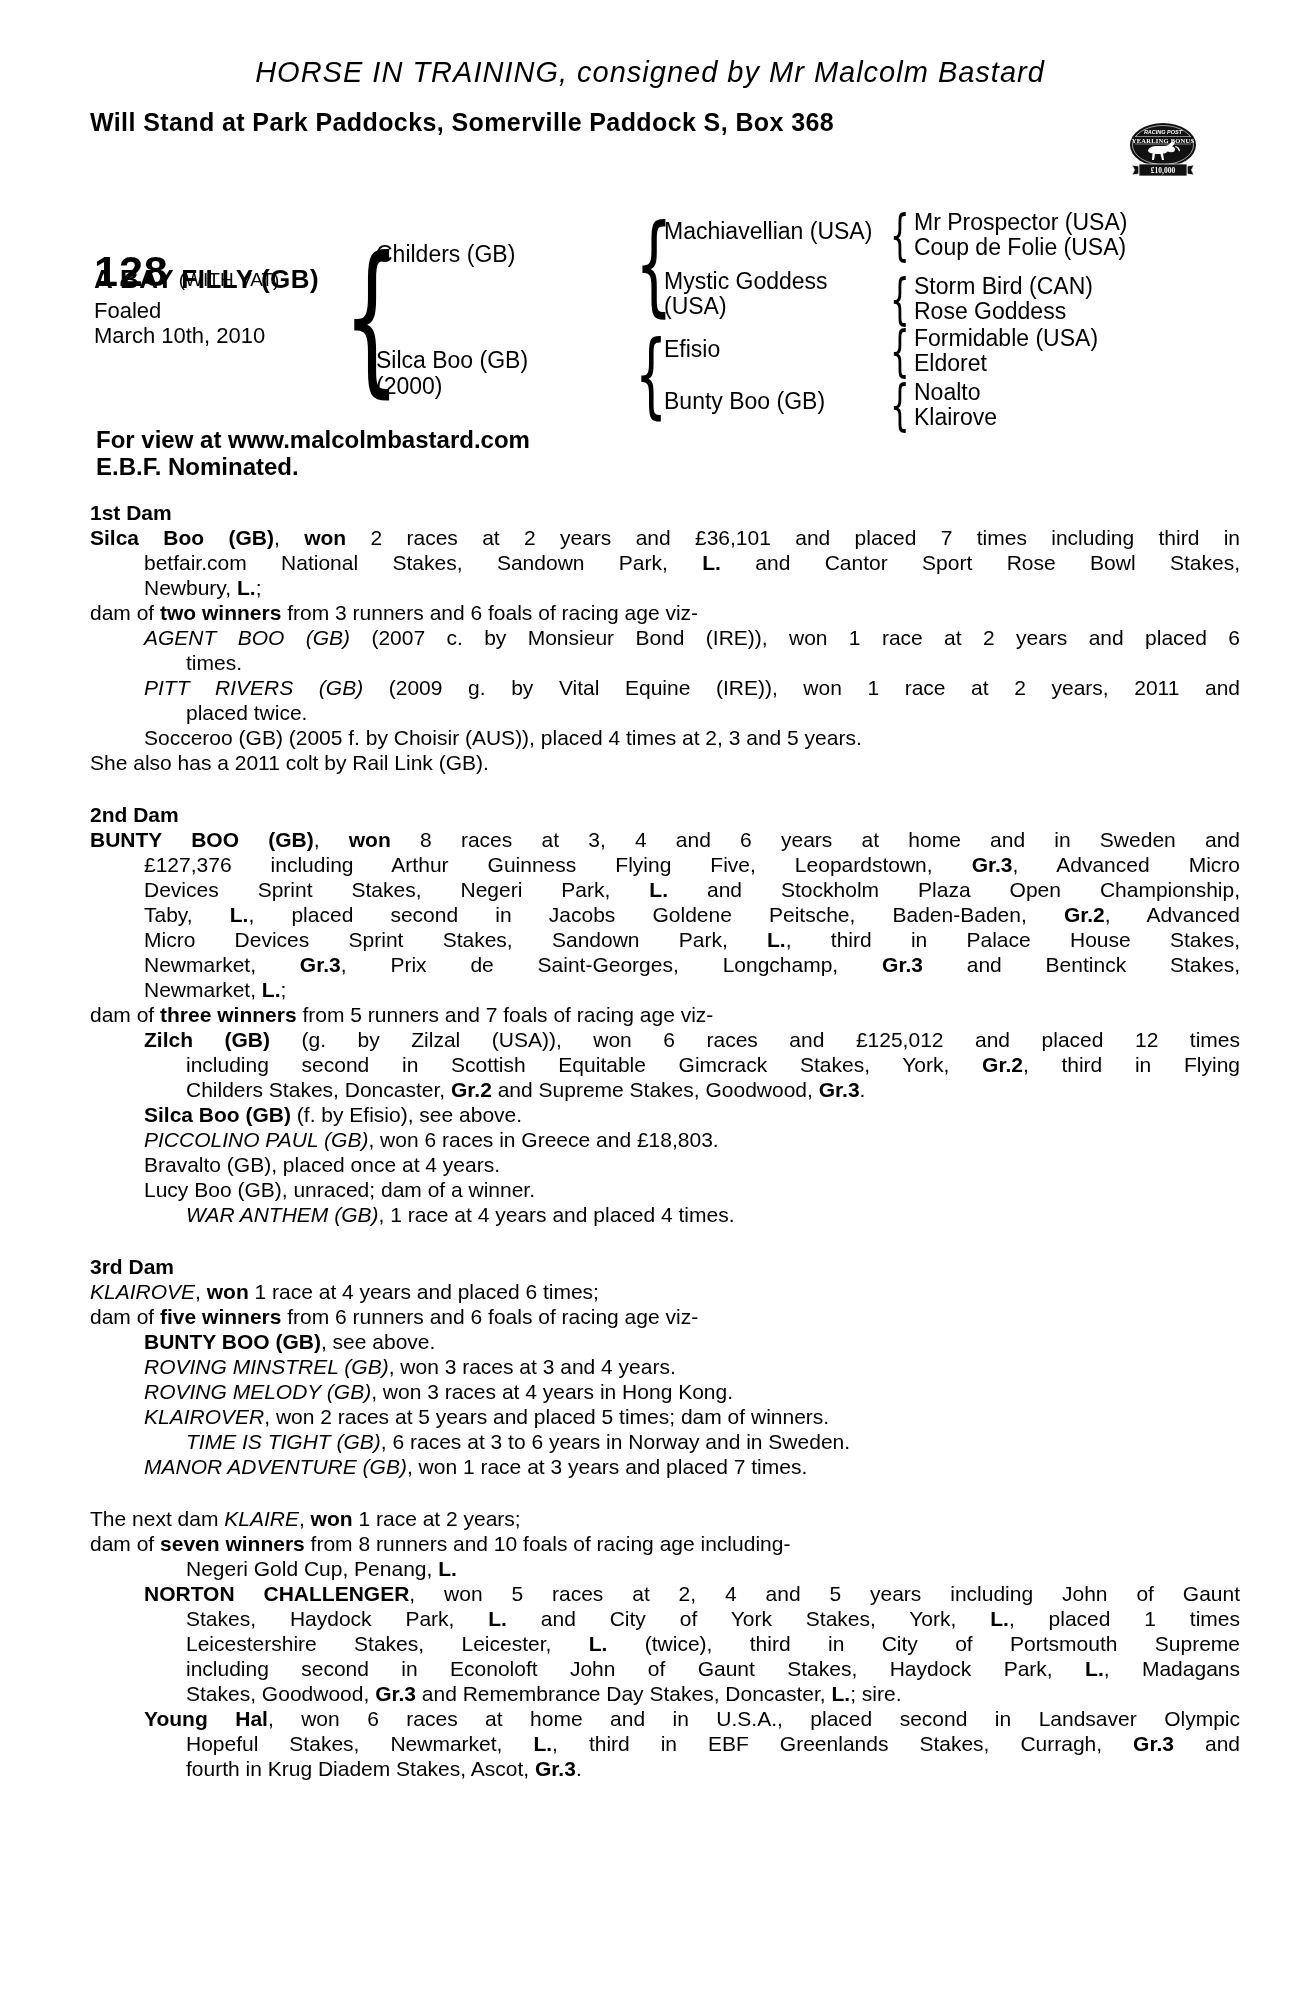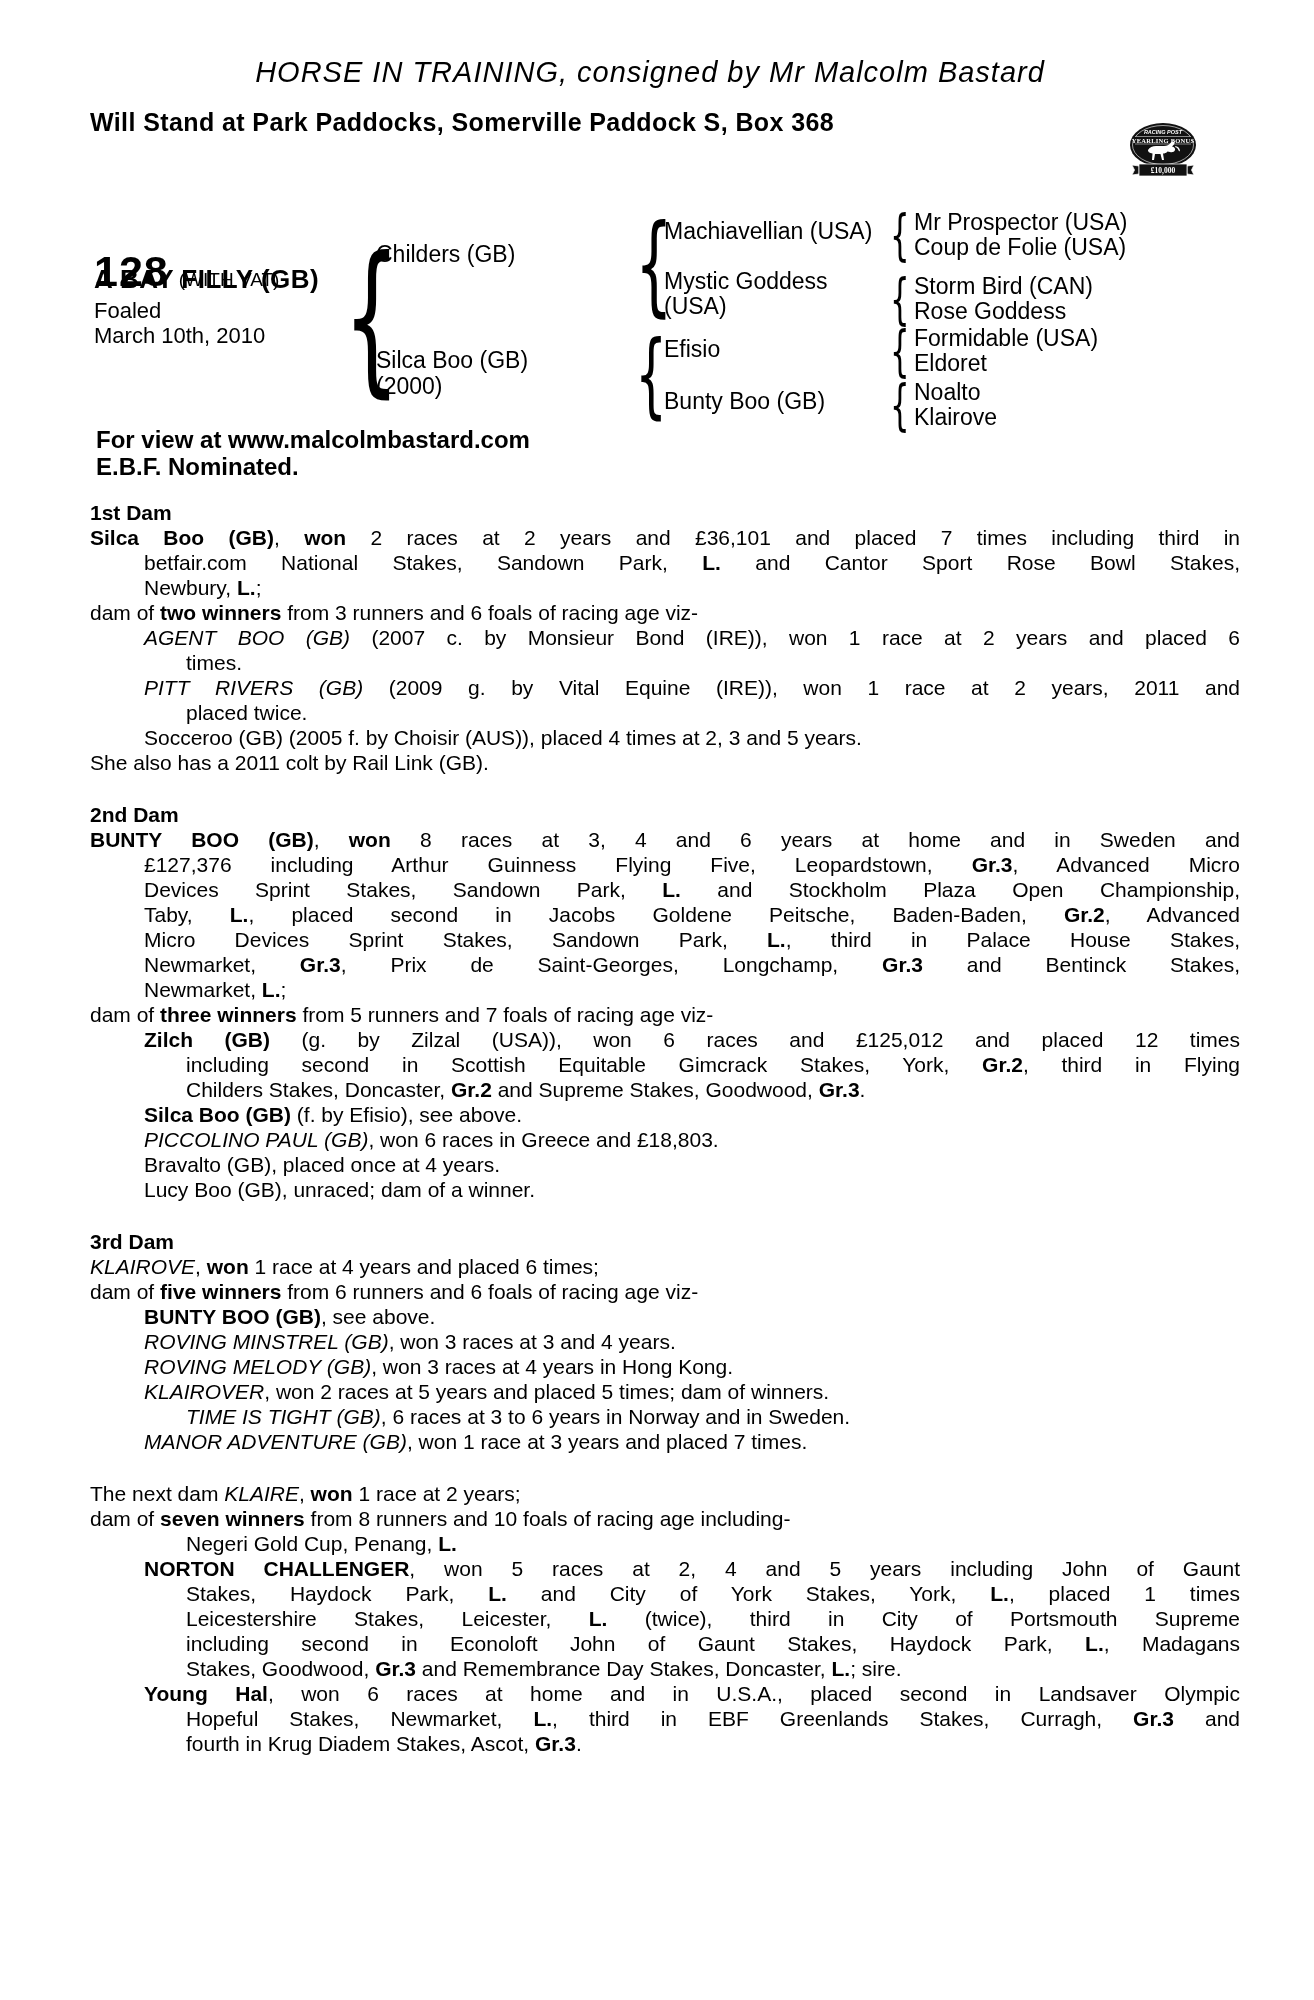--- a/index.html
+++ b/index.html
@@ -130,7 +130,7 @@
       <div class="sec-h">2nd Dam</div>
       <div class="tline" style="padding-left: 0px;"><span class="b">BUNTY BOO (GB)</span><span>, </span><span class="b">won</span><span> 8 races at 3, 4 and 6 years at home and in Sweden and</span></div>
       <div class="tline" style="padding-left: 54px;"><span>£127,376 including Arthur Guinness Flying Five, Leopardstown, </span><span class="b">Gr.3</span><span>, Advanced Micro</span></div>
-      <div class="tline" style="padding-left: 54px;"><span>Devices Sprint Stakes, Sandown Park, </span><span class="b">L.</span><span> and Stockholm Plaza Open Championship,</span></div>
+      <div class="tline" style="padding-left: 54px;"><span>Devices Sprint Stakes, Negeri Park, </span><span class="b">L.</span><span> and Stockholm Plaza Open Championship,</span></div>
       <div class="tline" style="padding-left: 54px;"><span>Taby, </span><span class="b">L.</span><span>, placed second in Jacobs Goldene Peitsche, Baden-Baden, </span><span class="b">Gr.2</span><span>, Advanced</span></div>
       <div class="tline" style="padding-left: 54px;"><span>Micro Devices Sprint Stakes, Sandown Park, </span><span class="b">L.</span><span>, third in Palace House Stakes,</span></div>
       <div class="tline" style="padding-left: 54px;"><span>Newmarket, </span><span class="b">Gr.3</span><span>, Prix de Saint-Georges, Longchamp, </span><span class="b">Gr.3</span><span> and Bentinck Stakes,</span></div>

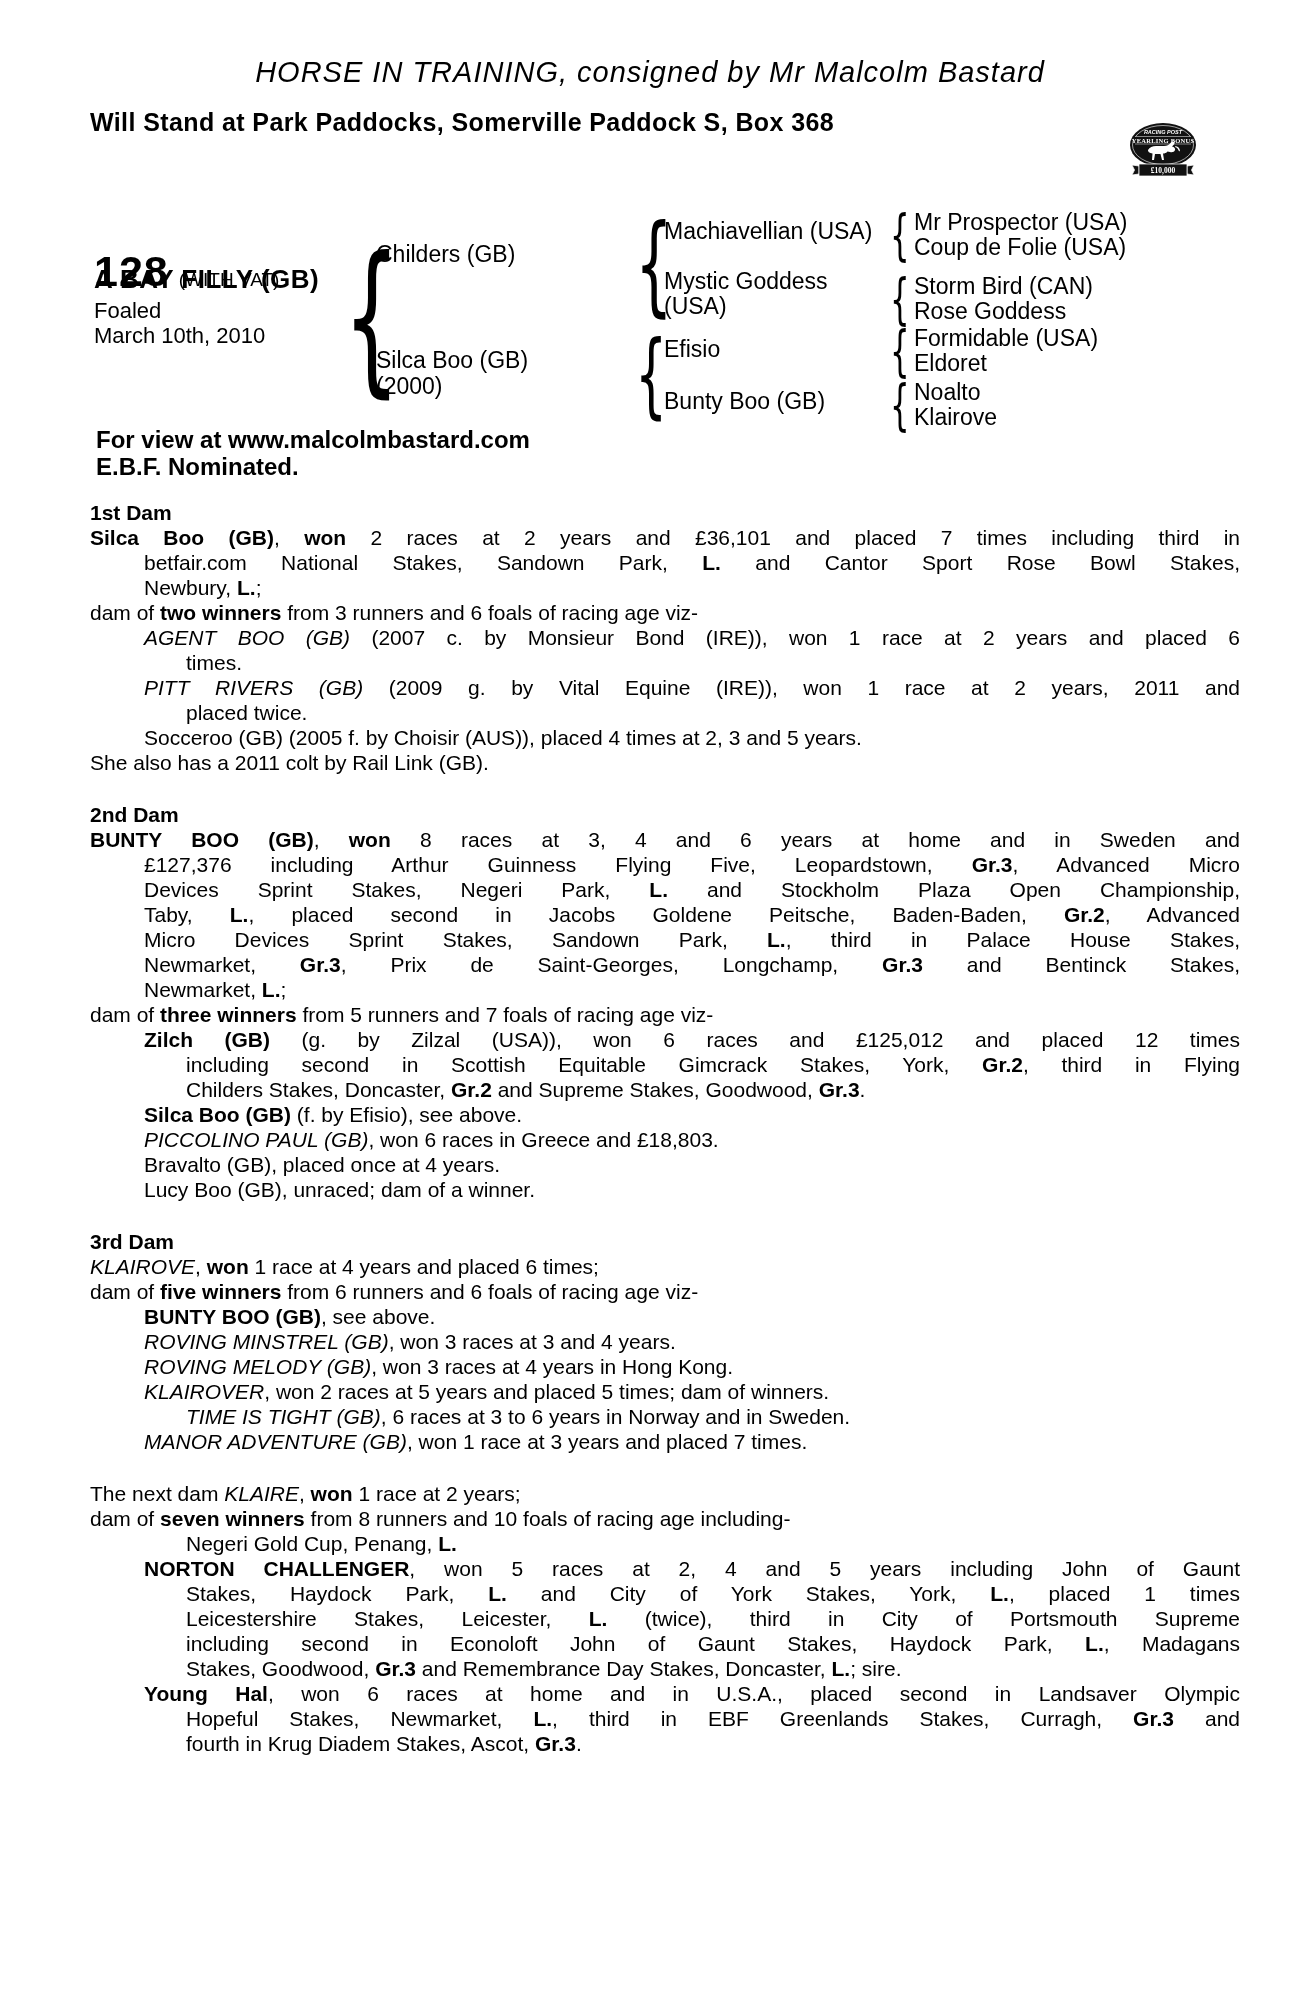--- a/index.html
+++ b/index.html
@@ -143,6 +143,7 @@
       <div class="tline lastline" style="padding-left: 54px;"><span class="i">PICCOLINO PAUL (GB)</span><span>, won 6 races in Greece and £18,803.</span></div>
       <div class="tline lastline" style="padding-left: 54px;"><span>Bravalto (GB), placed once at 4 years.</span></div>
       <div class="tline lastline" style="padding-left: 54px;"><span>Lucy Boo (GB), unraced; dam of a winner.</span></div>
+      <div class="tline lastline" style="padding-left: 96px;"><span class="i">WAR ANTHEM (GB)</span><span>, 1 race at 4 years and placed 4 times.</span></div>
       <div class="sec-gap"></div>
       <div class="sec-h">3rd Dam</div>
       <div class="tline lastline" style="padding-left: 0px;"><span class="i">KLAIROVE</span><span>, </span><span class="b">won</span><span> 1 race at 4 years and placed 6 times;</span></div>

